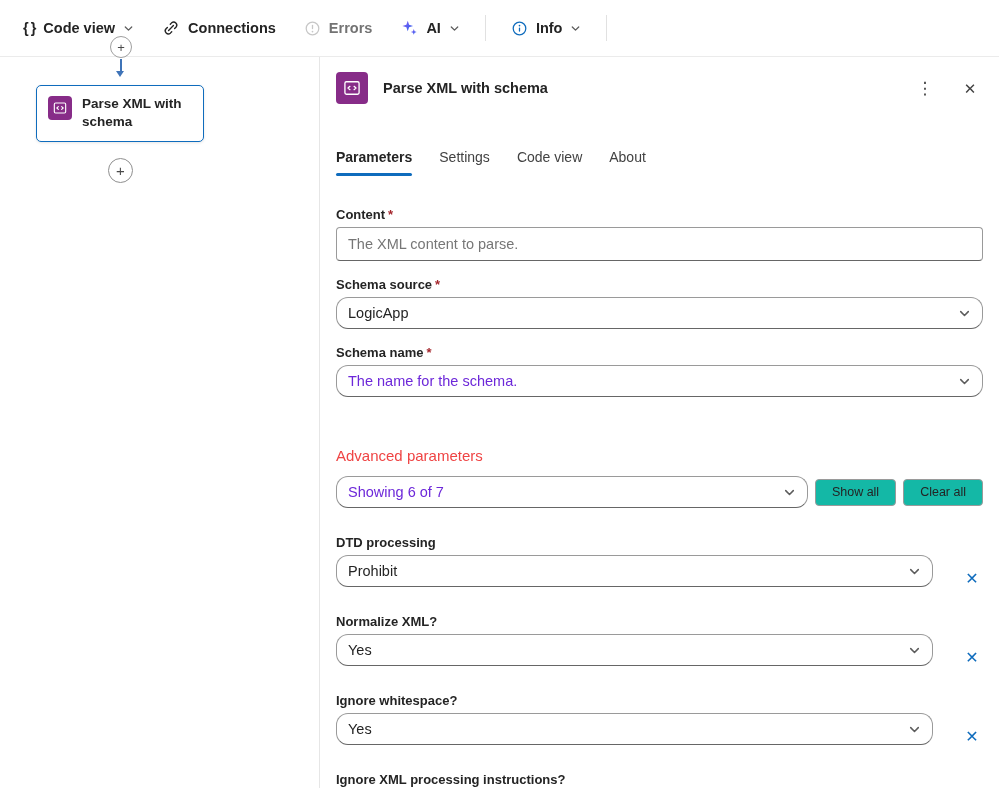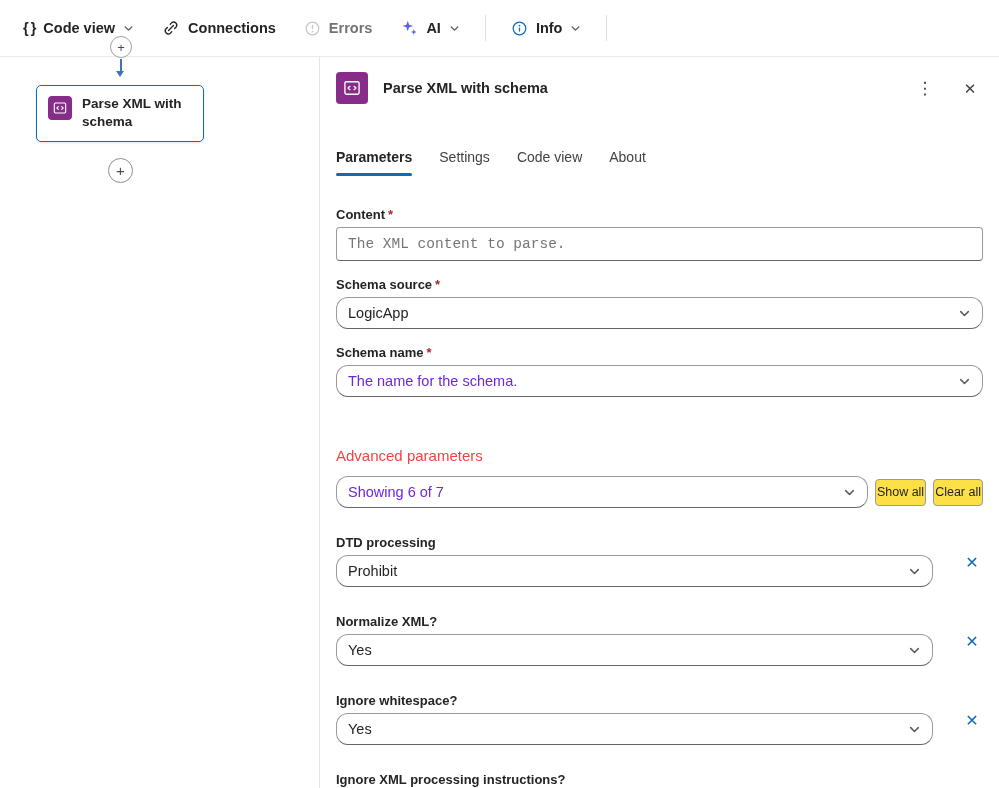--- a/index.html
+++ b/index.html
@@ -51,7 +51,7 @@
   .field-label{font-size:13px;font-weight:600;color:#242424;margin-bottom:5px}
   .req{color:#a4262c;margin-left:3px;font-weight:600}
   .text-input{width:100%;height:32px;border:1px solid #9a9a9a;border-bottom-color:#666;border-radius:4px;
-    padding:16px 11px;font-size:14.5px;font-family:Liberation Mono, monospace;color:#242424;background:#fff;outline:none}
+    padding:16px 11px;font-size:14.5px;font-family:Liberation Sans, sans-serif;color:#242424;background:#fff;outline:none}
   .text-input::placeholder{color:#767676}
   .dropdown{height:32px;border:1px solid #9a9a9a;border-bottom-color:#666;border-radius:12px;padding:0 11px;
     display:flex;align-items:center;justify-content:space-between;background:#fff;cursor:pointer}

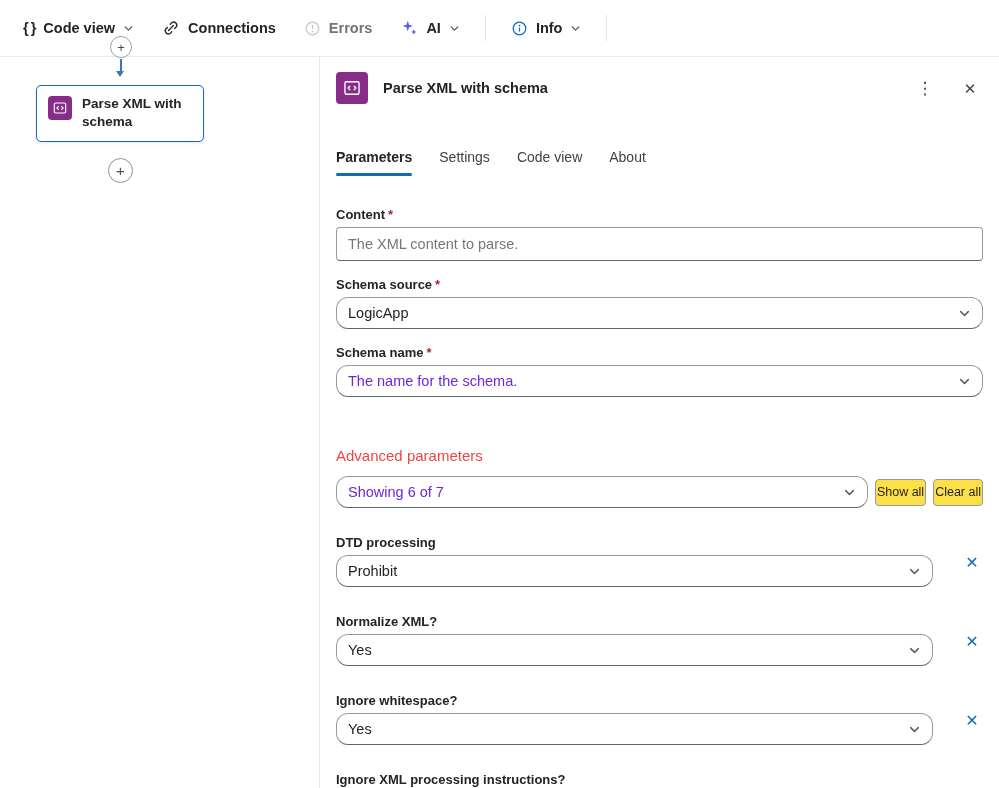--- a/index.html
+++ b/index.html
@@ -61,7 +61,7 @@
   .advanced-heading{font-size:15px;font-weight:400;color:#ef4444;margin-top:50px}
   .advanced-row{display:flex;align-items:center;gap:7px;margin-top:12px}
   .advanced-row .dropdown{flex:1}
-  .small-btn{height:27px;padding:0 1px;border:1px solid #9a9a9a;border-radius:4px;background:#fde047;
+  .small-btn{height:27px;padding:0 16px;border:1px solid #9a9a9a;border-radius:4px;background:#14b8a6;
     font-size:12.5px;font-family:inherit;color:#242424;cursor:pointer;white-space:nowrap}
 
   .param{margin-top:27px}

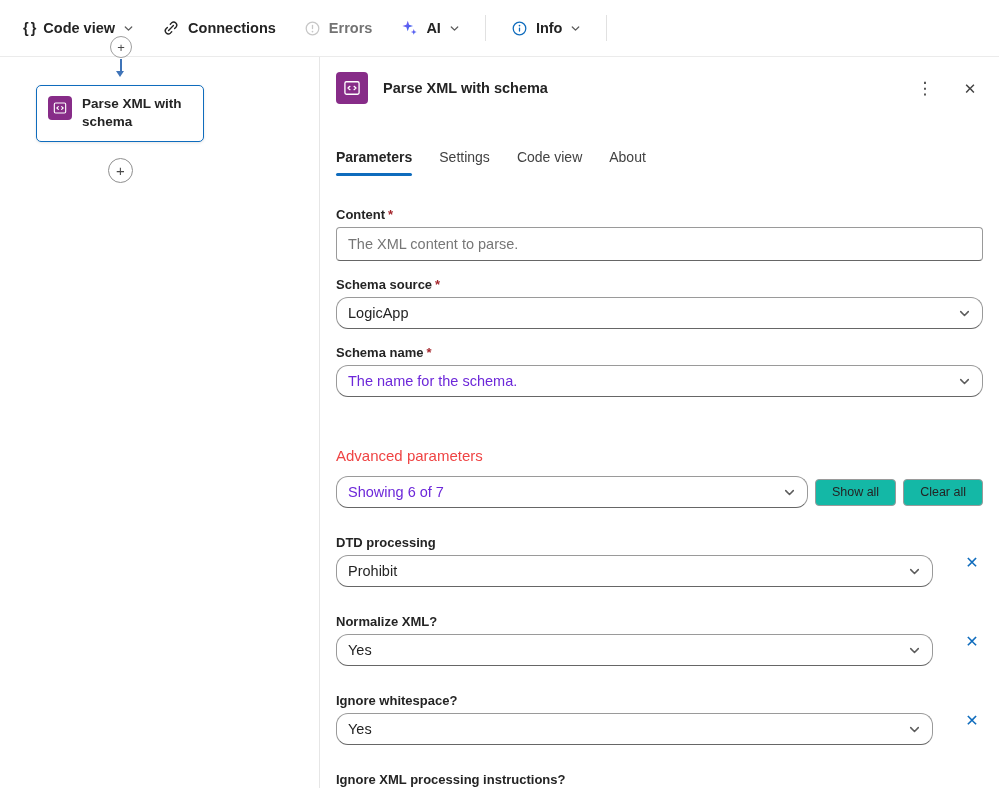--- a/index.html
+++ b/index.html
@@ -66,7 +66,7 @@
 
   .param{margin-top:27px}
   .param:first-of-type{margin-top:29px}
-  .param-row{display:flex;align-items:flex-start;gap:28px;margin-top:5px}
+  .param-row{display:flex;align-items:flex-end;gap:28px;margin-top:5px}
   .param-row .dropdown{flex:1}
   .dismiss{color:#0f6cbd;font-size:16px;line-height:1;width:22px;text-align:center;cursor:pointer;flex:none}
 </style>

